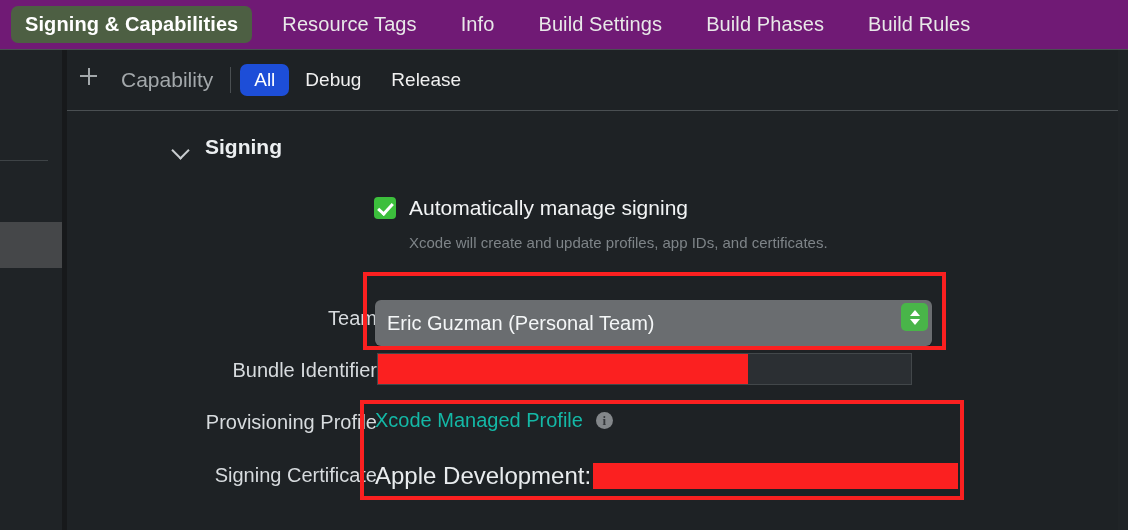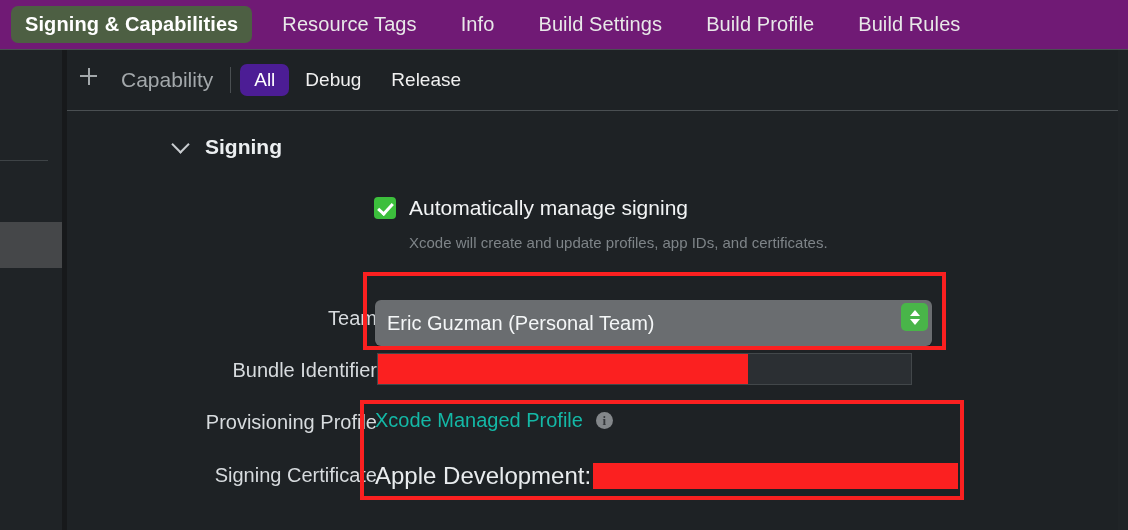--- a/index.html
+++ b/index.html
@@ -354,7 +354,7 @@
     <div class="tab spaced">Resource Tags</div>
     <div class="tab spaced">Info</div>
     <div class="tab spaced">Build Settings</div>
-    <div class="tab spaced">Build Profile</div>
+    <div class="tab spaced">Build Phases</div>
     <div class="tab spaced">Build Rules</div>
   </div>
   <div class="tabbar-sep"></div>

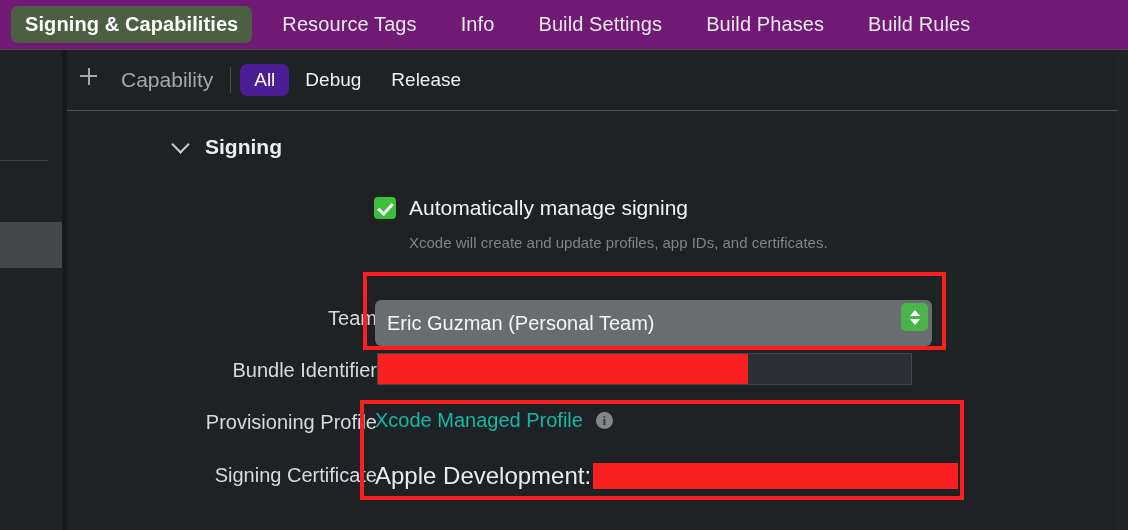--- a/index.html
+++ b/index.html
@@ -148,7 +148,7 @@
     white-space: nowrap;
   }
   .seg.selected {
-    background: #4c1d95;
+    background: #1d4ed8;
     color: #ffffff;
   }
 

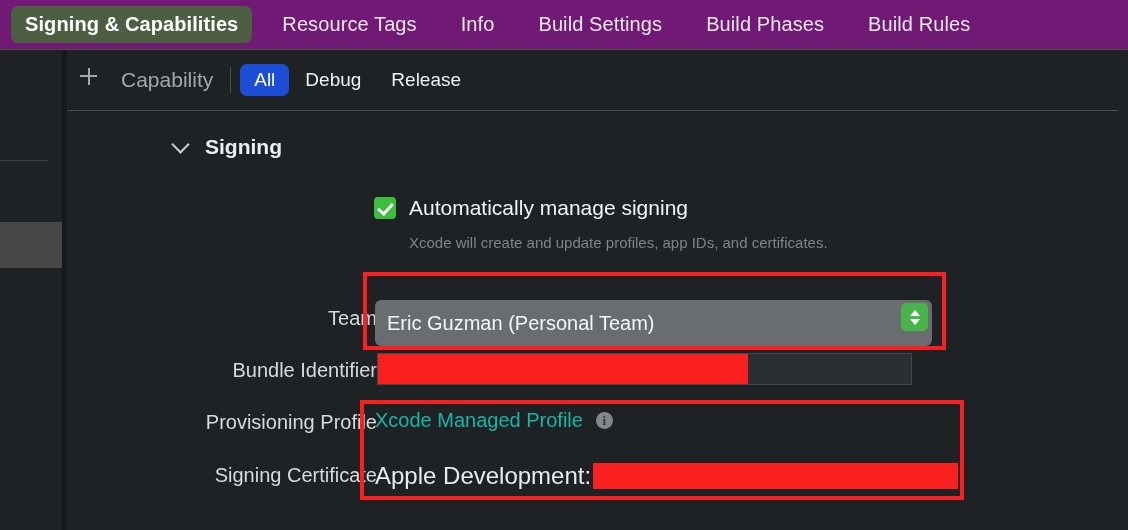--- a/index.html
+++ b/index.html
@@ -157,7 +157,7 @@
     position: absolute;
     left: 172px; top: 135px;
     display: flex;
-    align-items: flex-start;
+    align-items: flex-end;
     gap: 15px;
   }
   .chevron {

